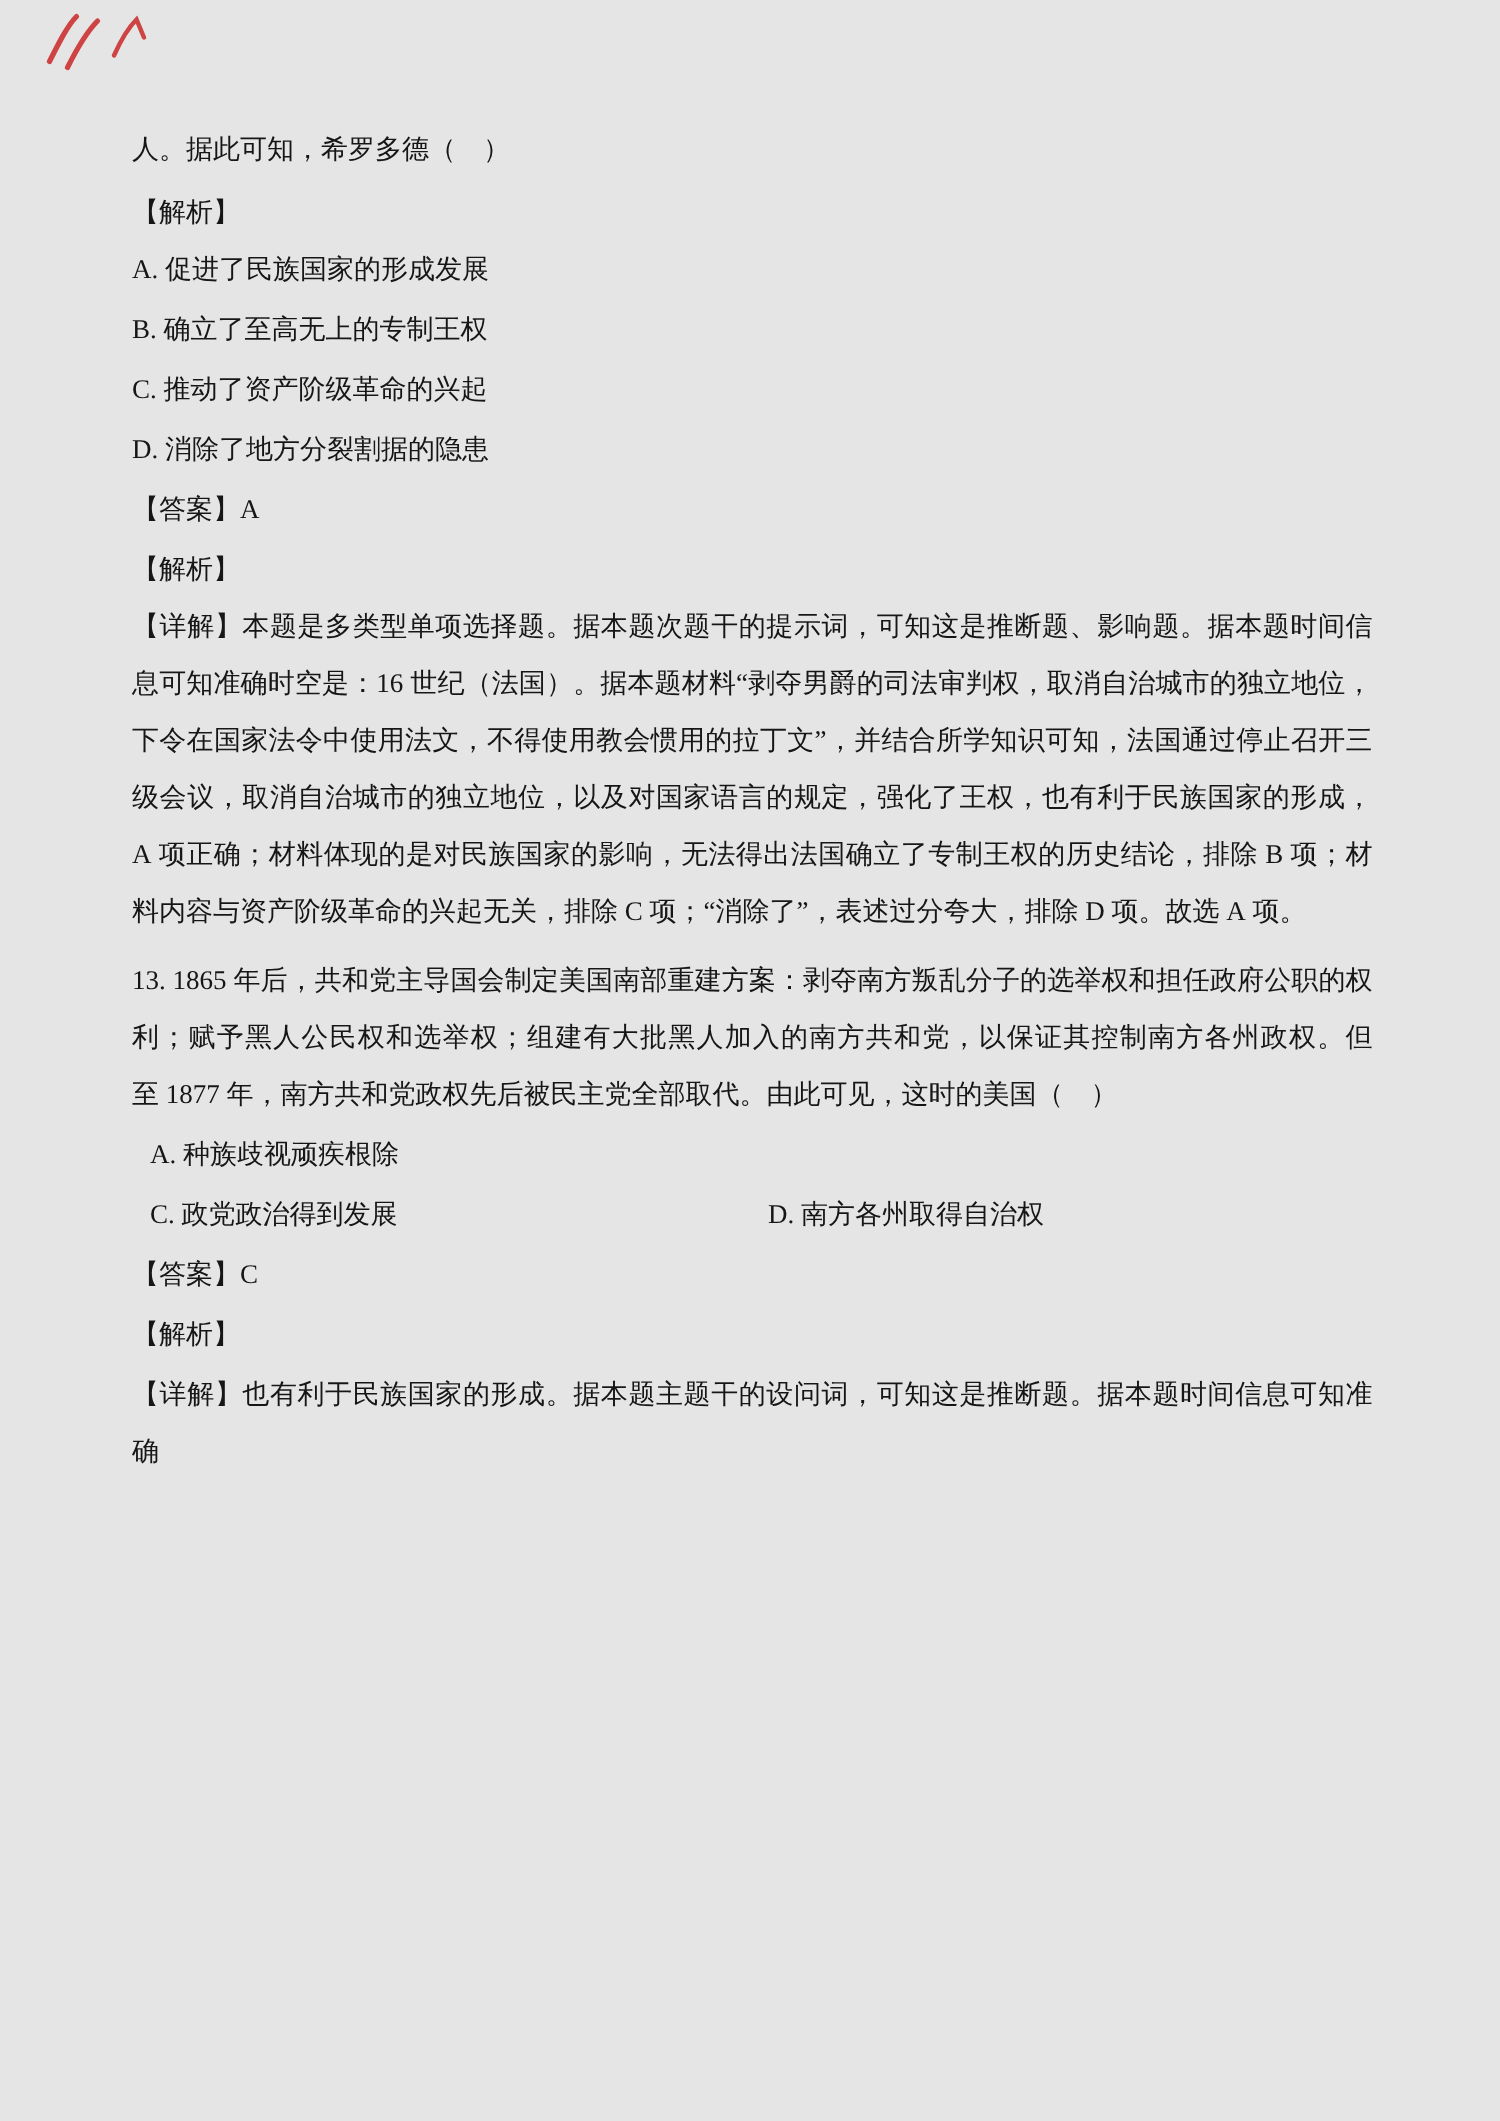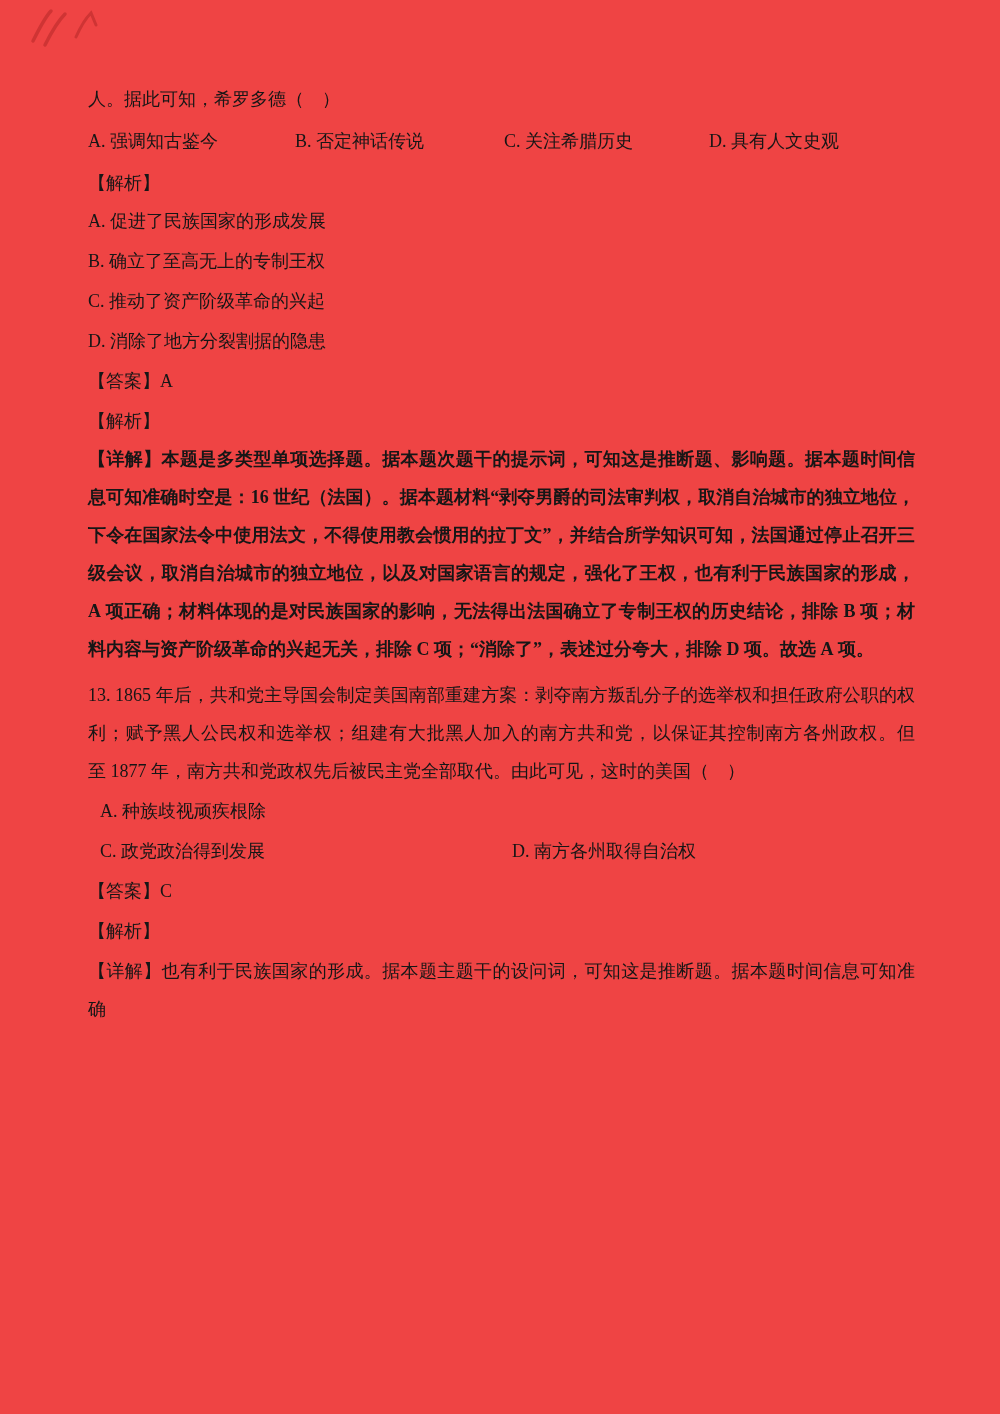--- a/index.html
+++ b/index.html
@@ -7,7 +7,7 @@
     position: relative;
     width: 1000px;
     height: 1414px;
-    background: #ef4444;
+    background: #e5e5e5;
     overflow: hidden;
     font-family: "Liberation Serif", "DejaVu Serif", serif;
     color: #161616;

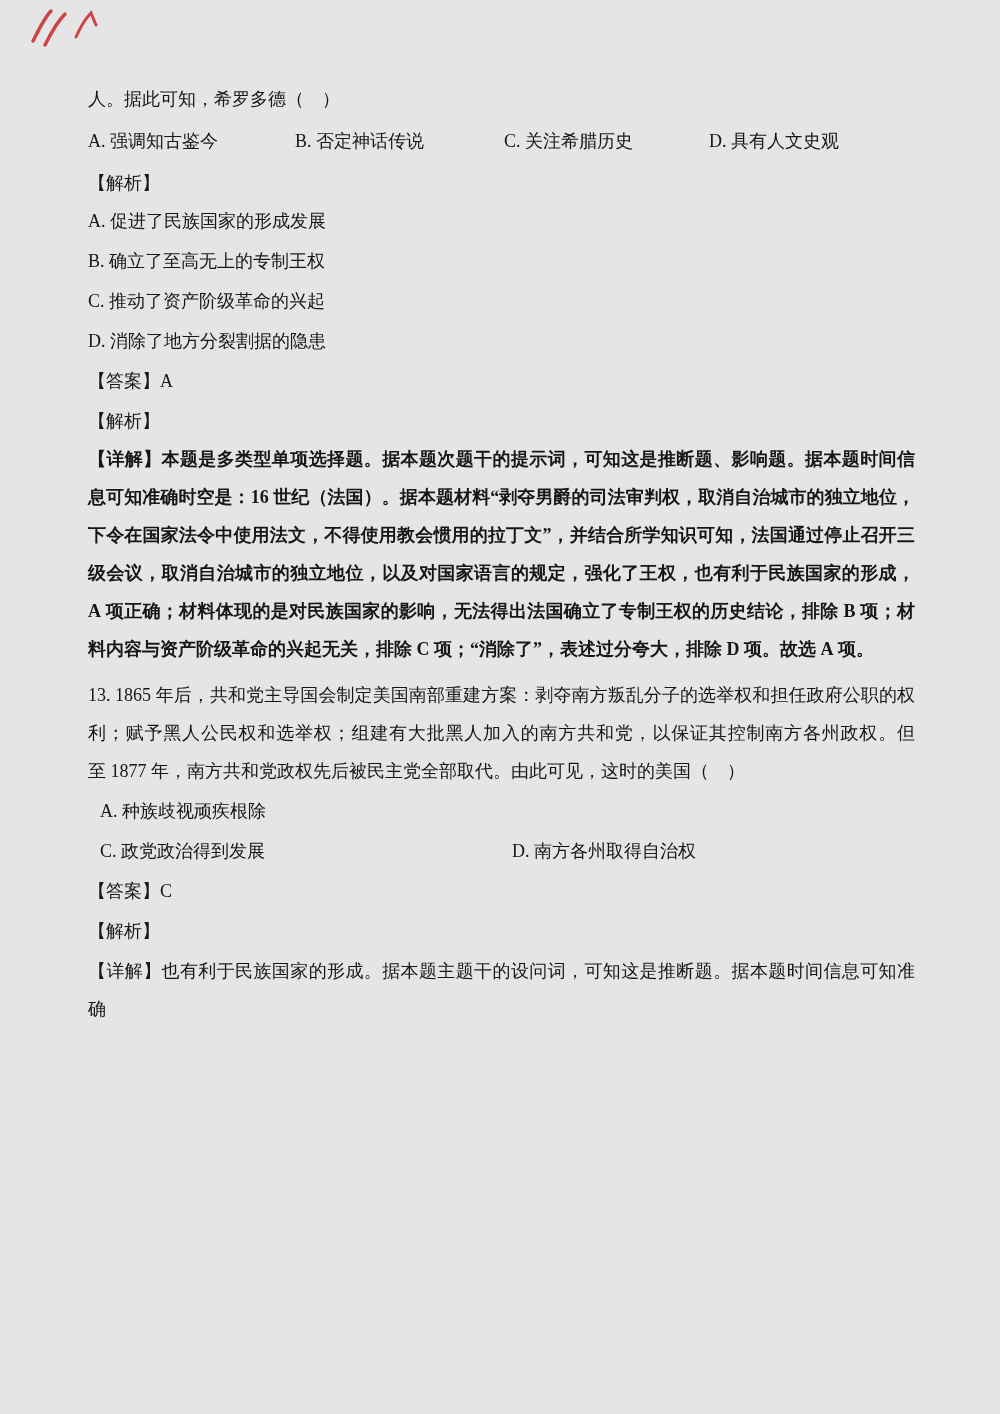--- a/index.html
+++ b/index.html
@@ -66,12 +66,6 @@
 
     <section>
       <p class="line mb4">人。据此可知，希罗多德（&nbsp;&nbsp;&nbsp;&nbsp;）</p>
-      <div class="opt-row4 mb4">
-        <span>A.&nbsp;强调知古鉴今</span>
-        <span>B.&nbsp;否定神话传说</span>
-        <span>C.&nbsp;关注希腊历史</span>
-        <span>D.&nbsp;具有人文史观</span>
-      </div>
       <p class="line mb0">【解析】</p>
     </section>
 

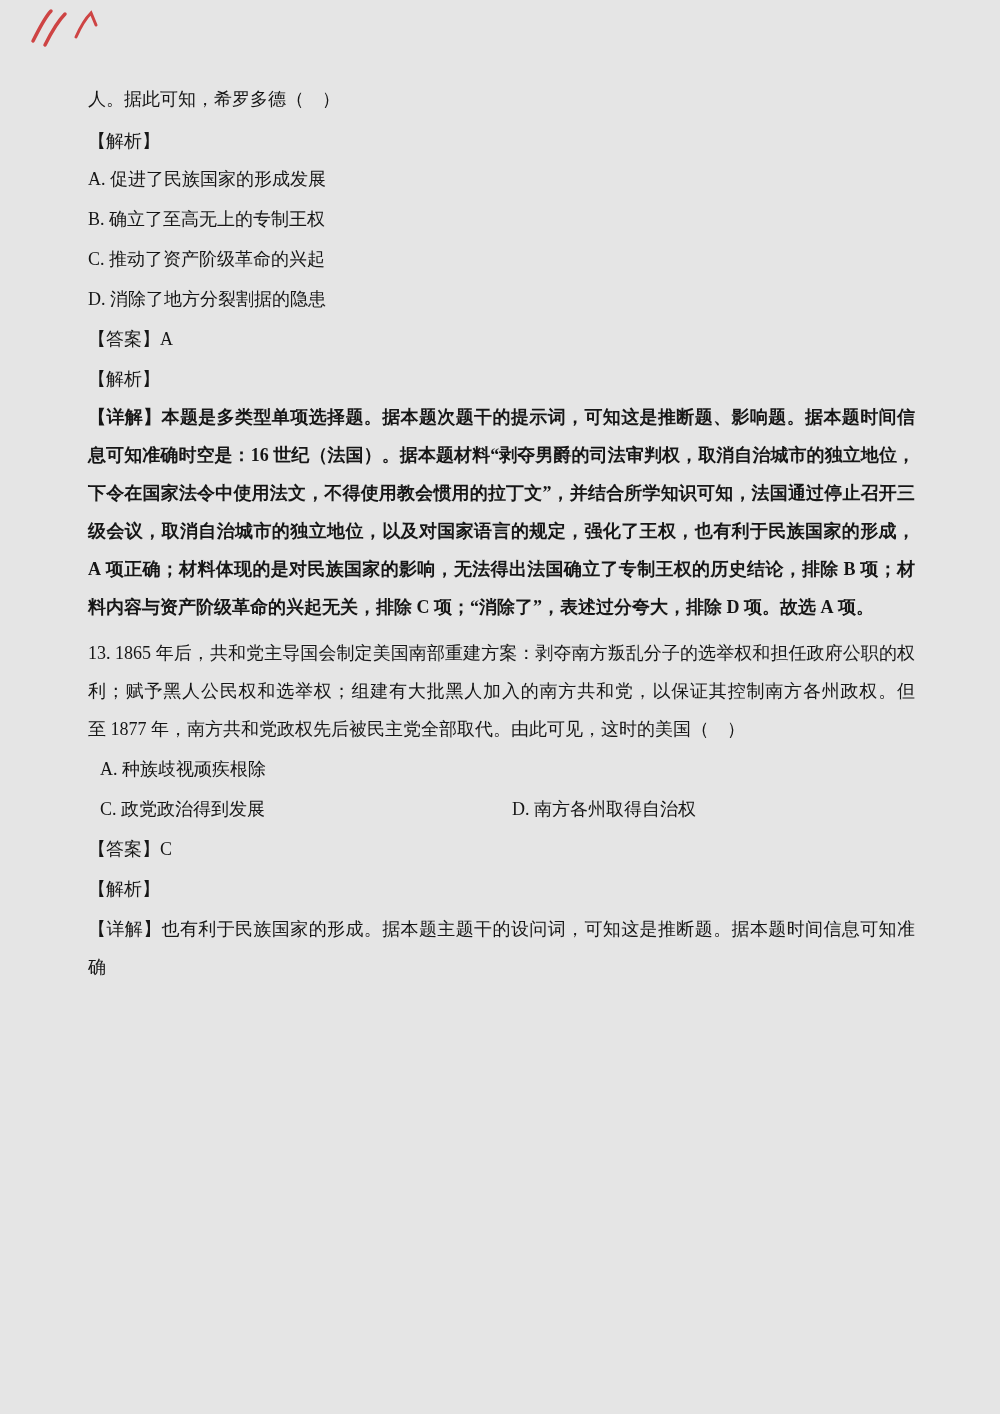--- a/index.html
+++ b/index.html
@@ -49,7 +49,7 @@
   .mb0 { margin-bottom: 0; }
   .mb2 { margin-bottom: 2px; }
   .mb4 { margin-bottom: 4px; }
-  .mb8 { margin-bottom: 8px; font-weight: bold; }
+  .mb8 { margin-bottom: 8px; }
 </style>
 </head>
 <body>

